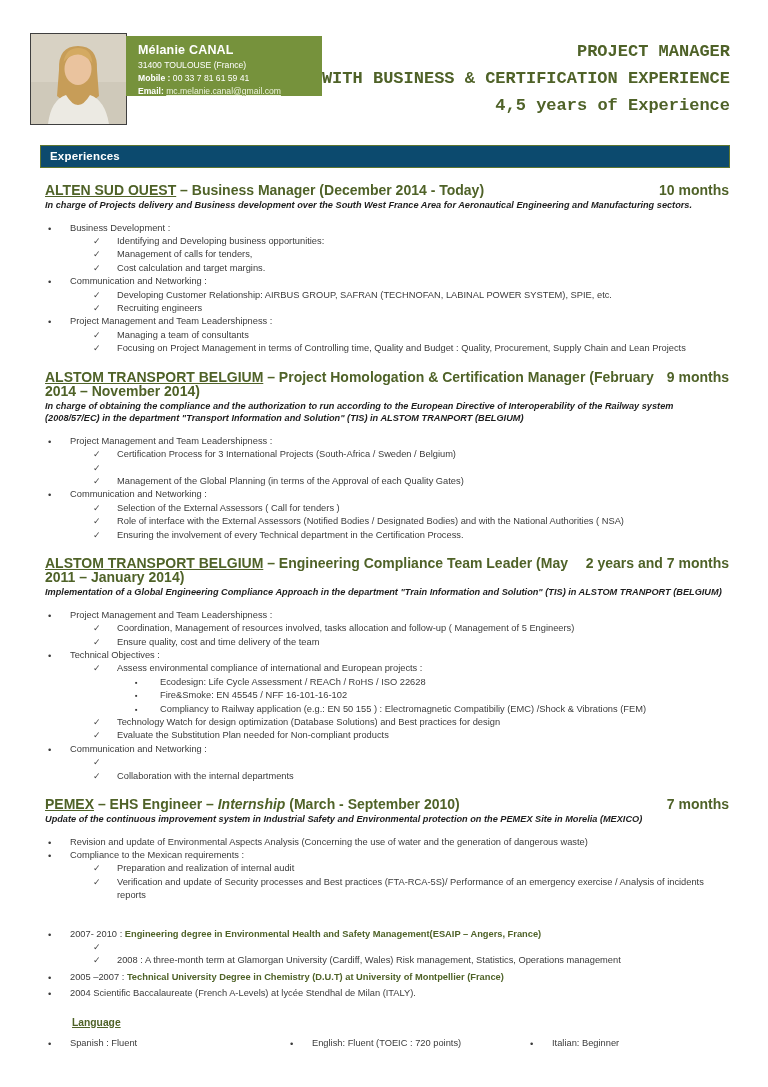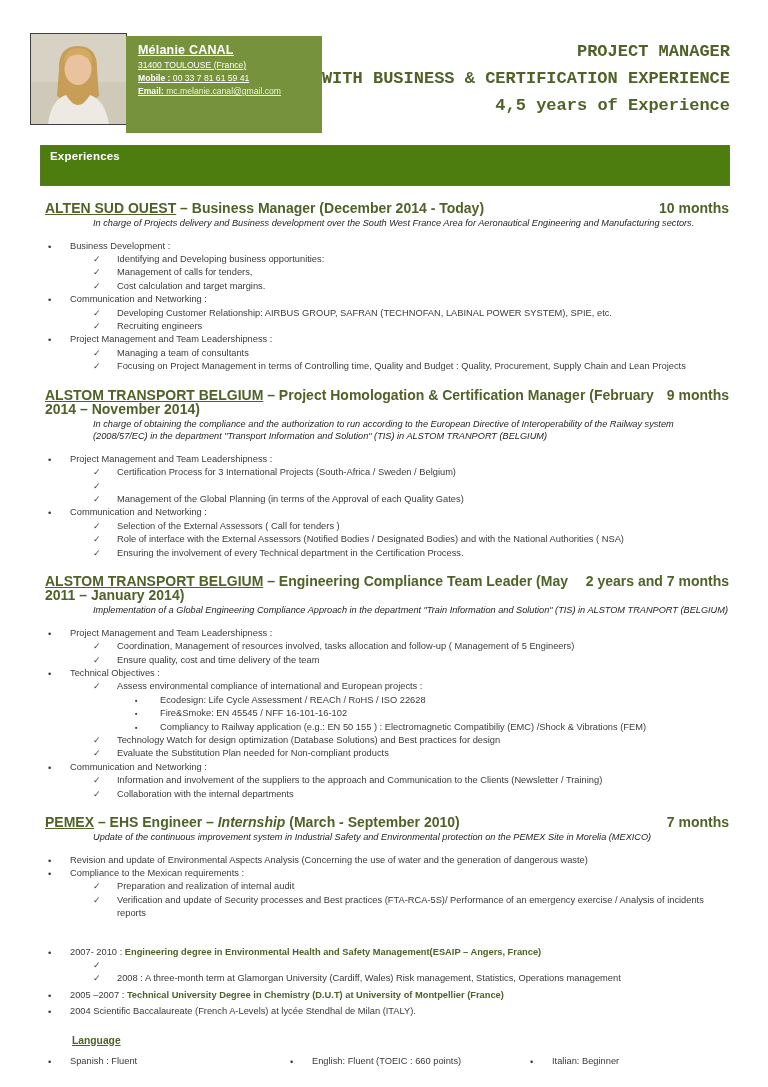--- a/index.html
+++ b/index.html
@@ -18,8 +18,8 @@
   }
   .photo svg{display:block;width:100%;height:100%;}
   .idbox{
-    position:absolute;left:126px;top:36px;width:196px;height:97px;
-    background:#76923C;color:#ffffff;padding:7px 10px 0 12px;box-sizing:border-box;text-decoration:underline;
+    position:absolute;left:126px;top:36px;width:196px;height:60px;
+    background:#76923C;color:#ffffff;padding:7px 10px 0 12px;box-sizing:border-box;
   }
   .idbox .name{font-size:12.5px;font-weight:bold;letter-spacing:.2px;}
   .idbox .line{font-size:8.6px;margin-top:3px;line-height:10px;}

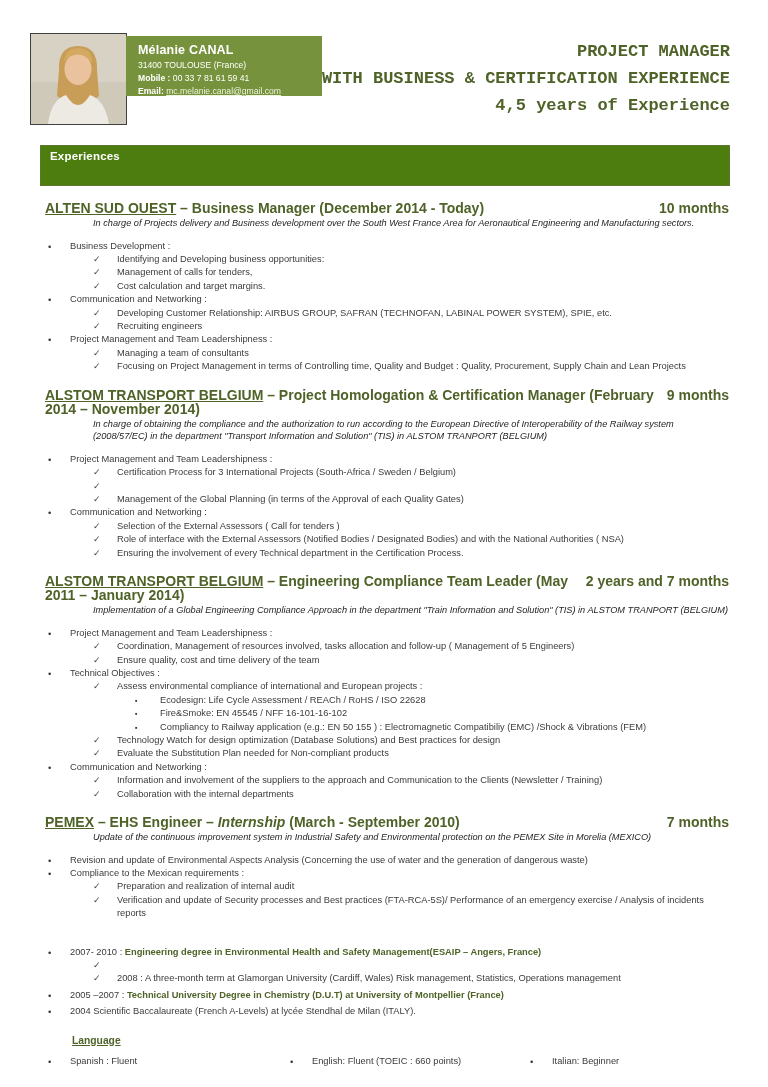--- a/index.html
+++ b/index.html
@@ -30,9 +30,9 @@
 
   
   .bar{
-    margin:0 38px 0 40px;background:#4d7c0f;border:1px solid #5f762f;
+    margin:0 38px 0 40px;background:#0c4a6e;border:1px solid #5f762f;
     color:#ffffff;font-size:11.5px;font-weight:bold;
-    padding:4px 9px 23px;letter-spacing:.2px;
+    padding:4px 9px 5px;letter-spacing:.2px;
   }
 
   

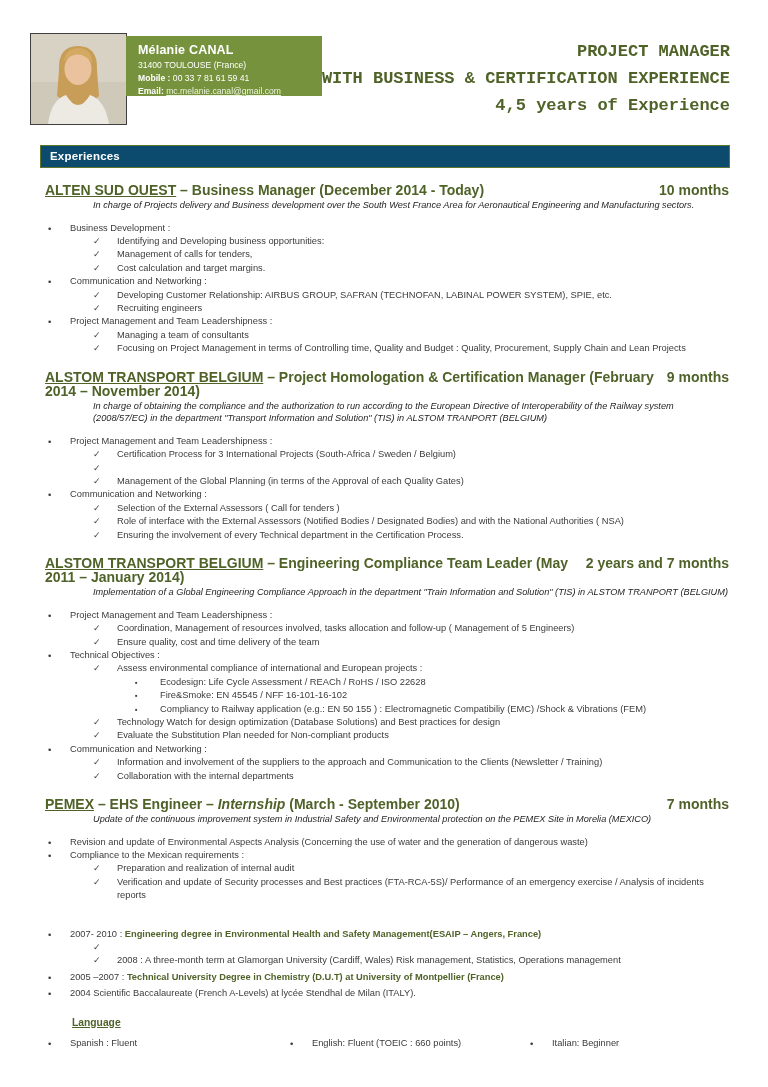--- a/index.html
+++ b/index.html
@@ -48,8 +48,8 @@
   .ital{font-style:italic;}
   .exp-duration{white-space:nowrap;margin-left:10px;}
   .exp-summary{
-    font-weight:normal;font-style:italic;color:#1f1f1f;
-    font-size:9.2px;line-height:12.6px;margin-top:2px;margin-left:48px;
+    font-weight:bold;font-style:italic;color:#1f1f1f;
+    font-size:9.2px;line-height:12.6px;margin-top:2px;
   }
   .bullets{margin-top:10px;}
 

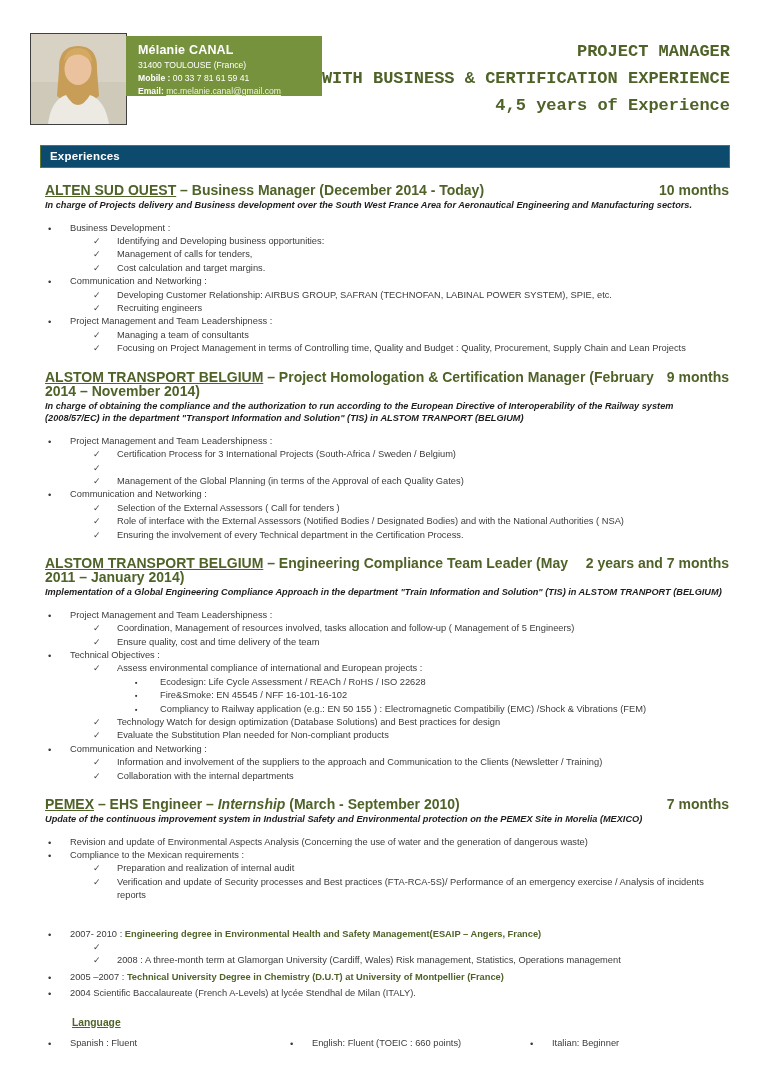--- a/index.html
+++ b/index.html
@@ -256,7 +256,6 @@
             </div>
             <div class="li lvl2">
               <span class="mk">✓</span>
-              <span class="tx">Information and involvement of the suppliers to the approach and Communication to the Clients (Newsletter / Training)</span>
             </div>
             <div class="li lvl2">
               <span class="mk">✓</span>

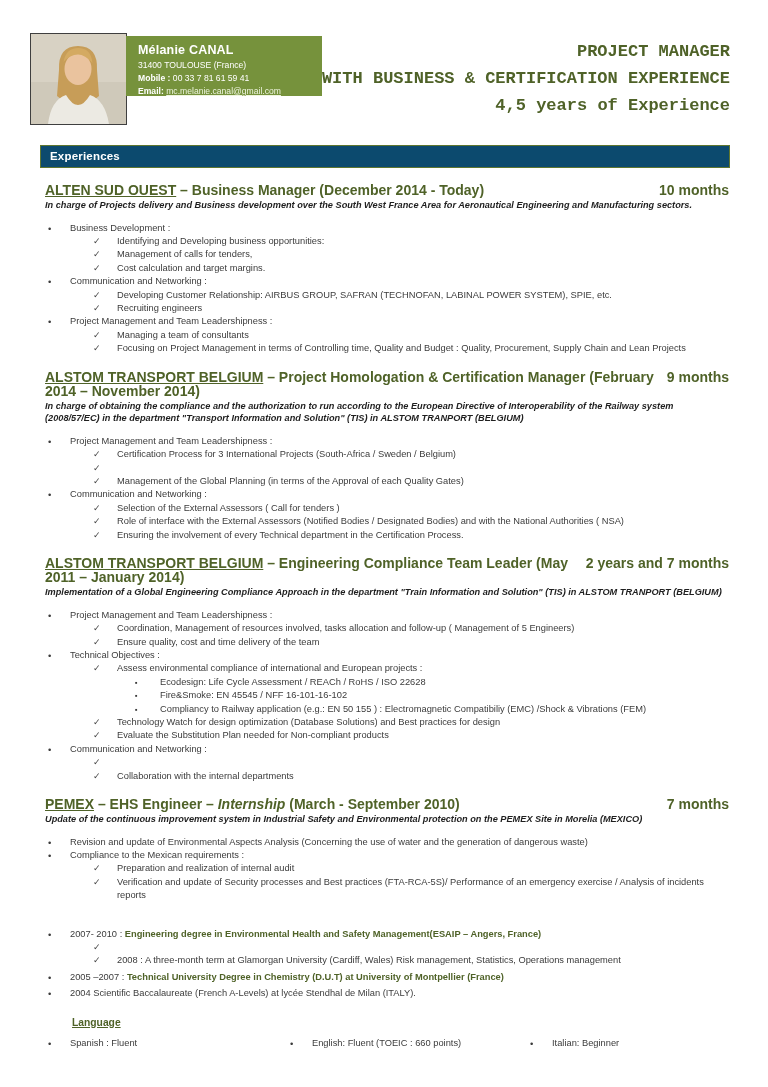--- a/index.html
+++ b/index.html
@@ -328,7 +328,7 @@
         </div>
         <div class="lang-cell li lvl1">
           <span class="mk">•</span>
-          <span class="tx">English: Fluent (TOEIC : 660 points)</span>
+          <span class="tx">English: Fluent (TOEIC : 720 points)</span>
         </div>
         <div class="lang-cell li lvl1">
           <span class="mk">•</span>

